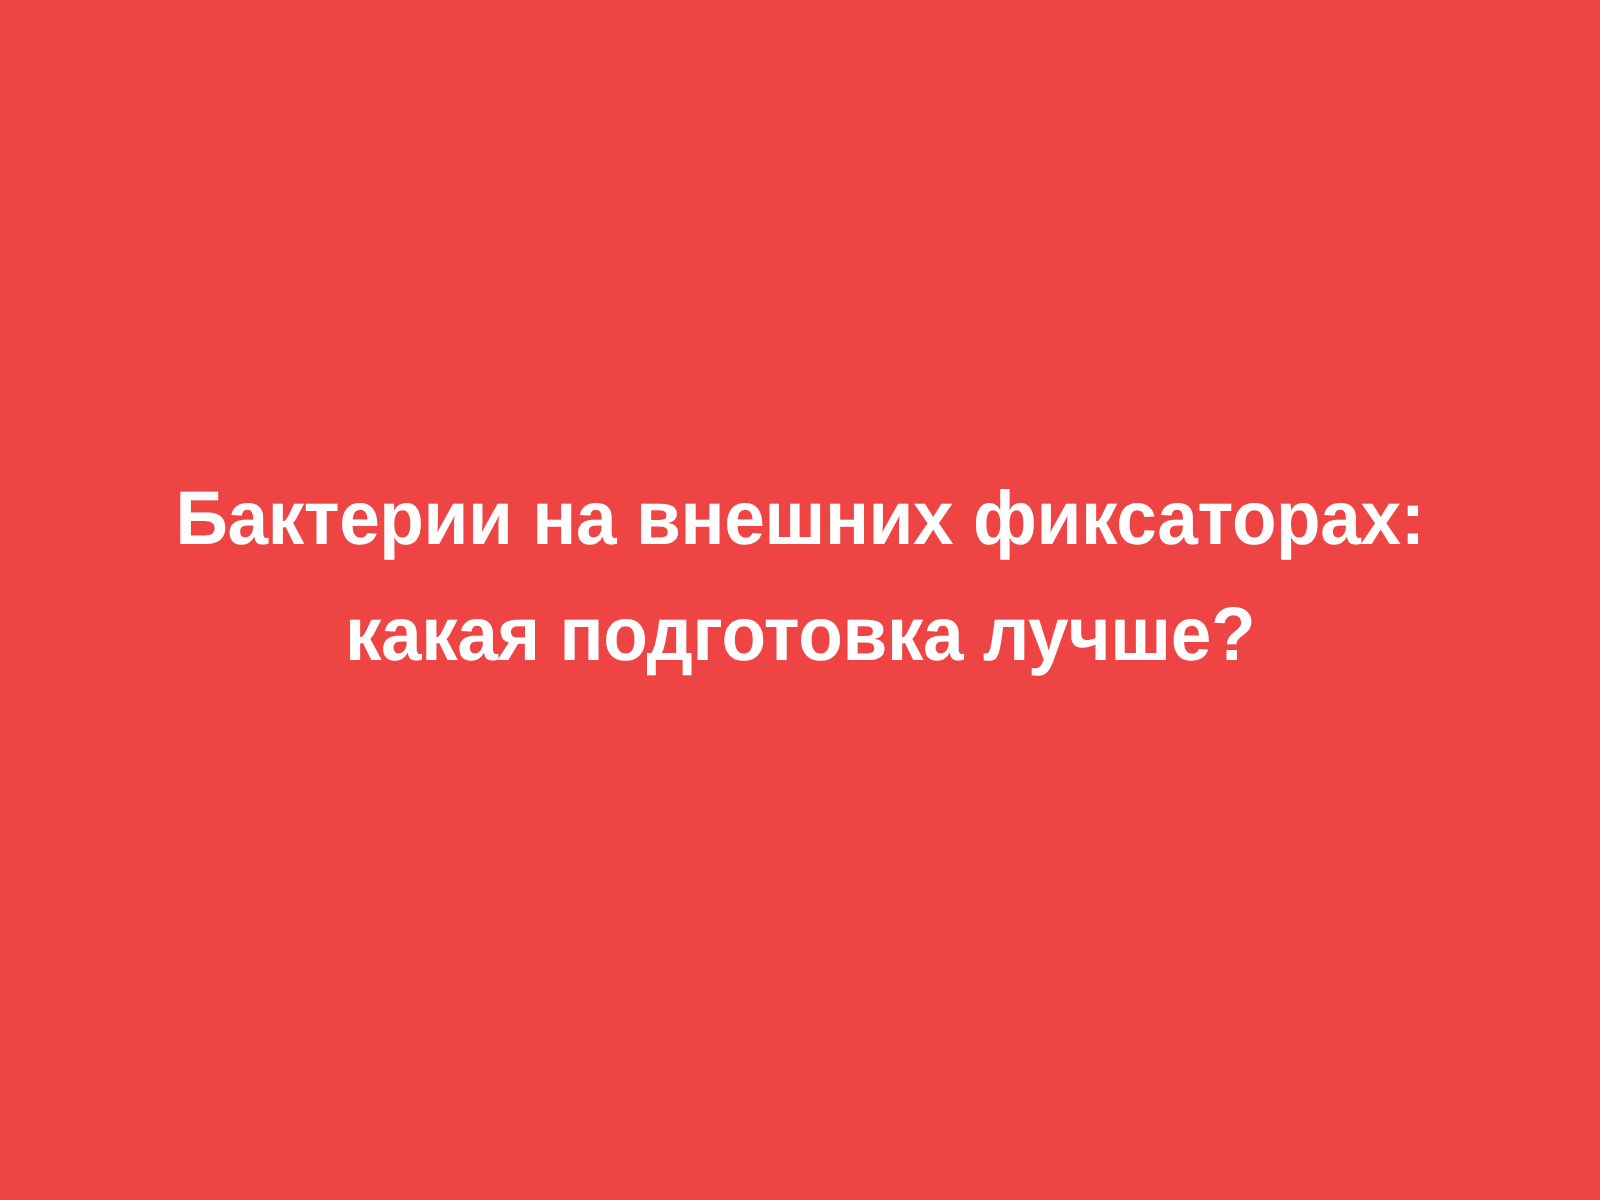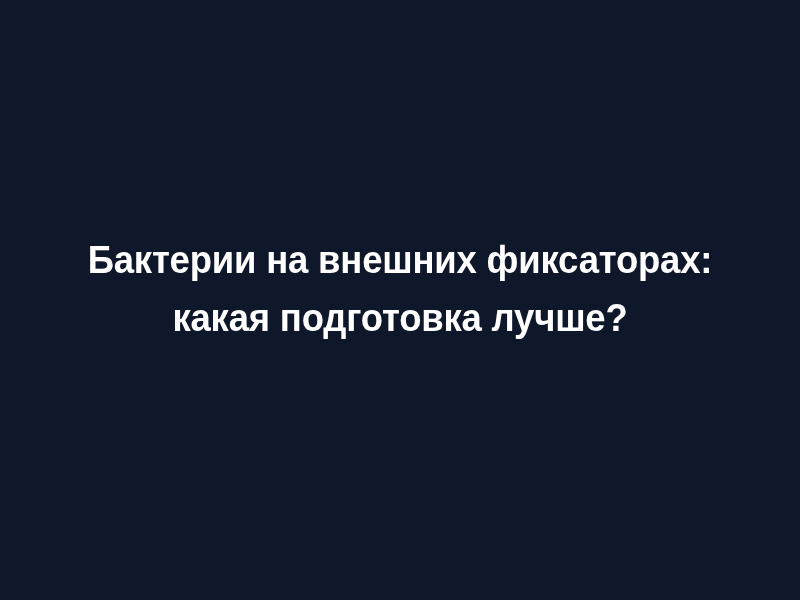--- a/index.html
+++ b/index.html
@@ -61,7 +61,7 @@
 </head>
 <body style="background-color: rgb(41, 149, 242);">
 
-<div class="card" style="background-color: #0f172a;">
+<div class="card" style="background-color: #ef4444;">
 
   <div class="headline-block" style="text-align: center;">
 

